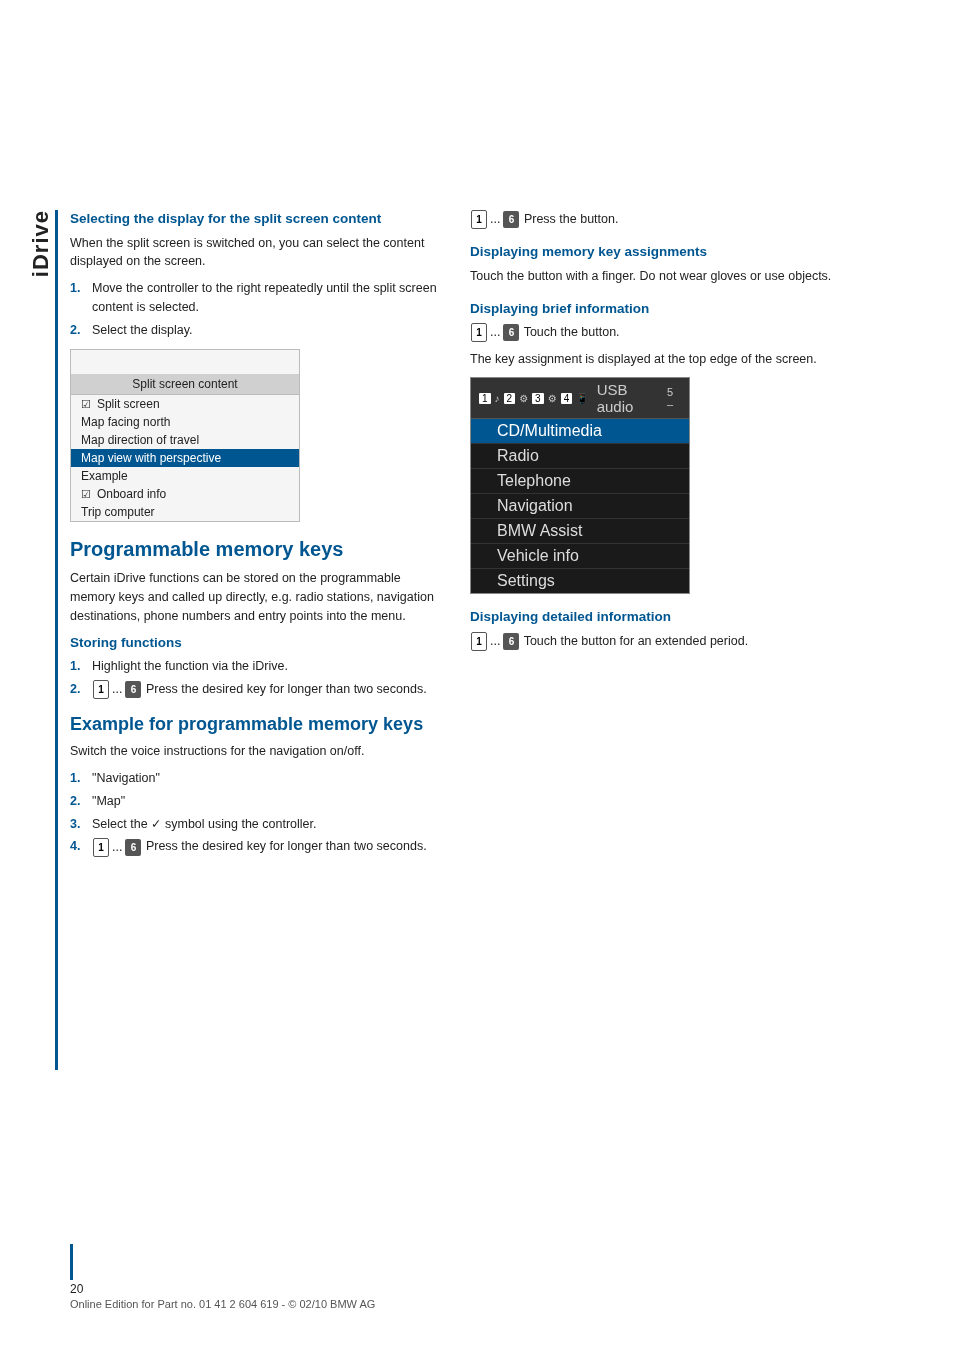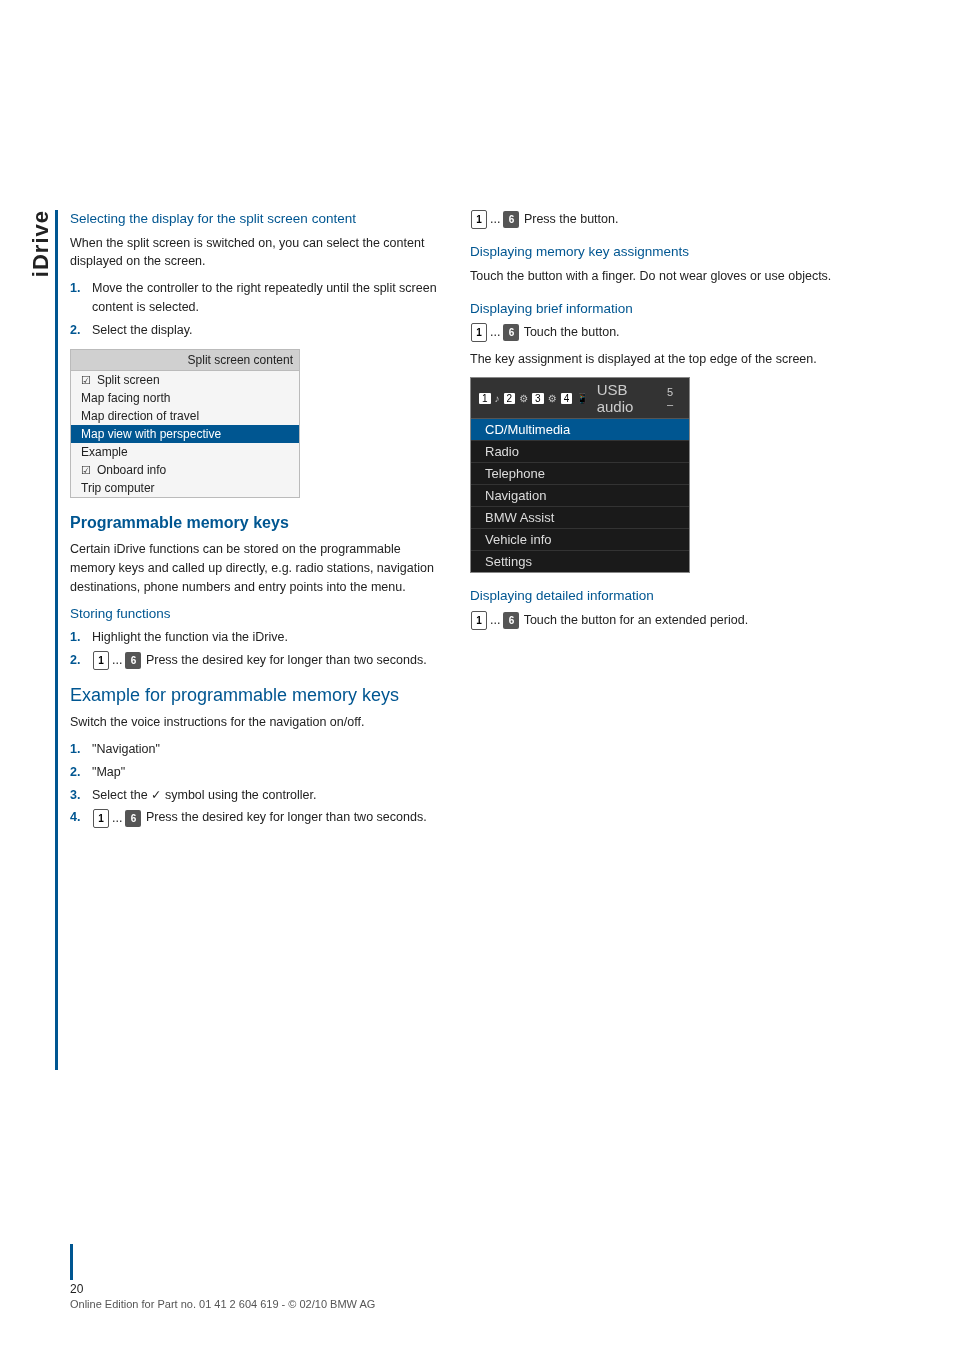--- a/index.html
+++ b/index.html
@@ -71,7 +71,7 @@
     
     .section-heading {
       font-size: 13.5px;
-      font-weight: normal;
+      font-weight: bold;
       color: #005691;
       margin-bottom: 6px;
       line-height: 1.3;

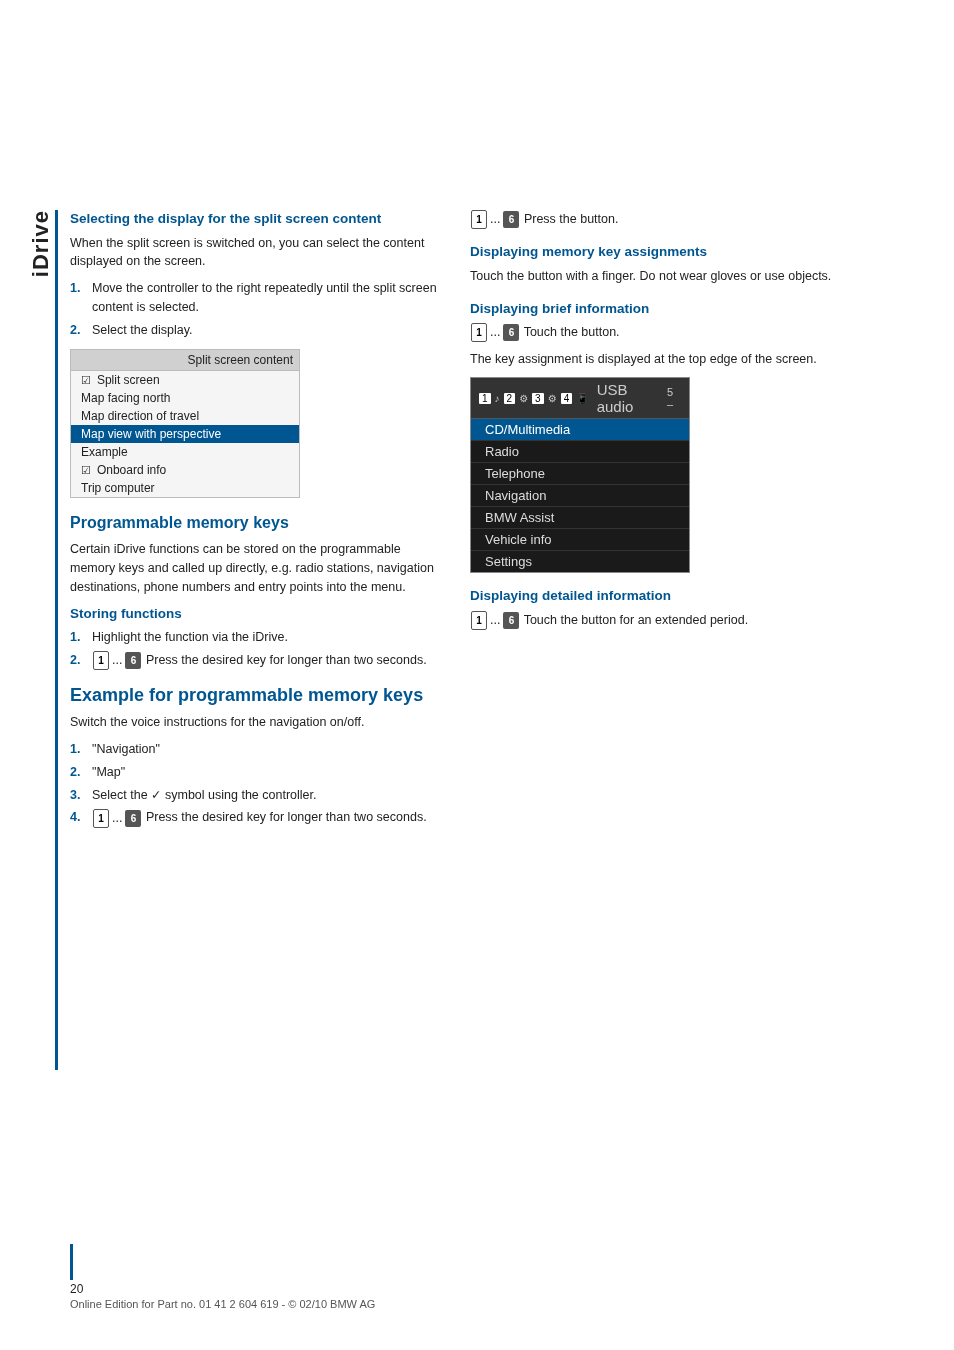--- a/index.html
+++ b/index.html
@@ -114,11 +114,12 @@
     }
     .split-screen-box .box-title {
       background: #d0d0d0;
-      text-align: right;
+      text-align: center;
       padding: 3px 6px;
       font-size: 12px;
       font-weight: normal;
       border-bottom: 1px solid #bbb;
+      margin-top: 24px;
     }
     .split-screen-box .box-item {
       padding: 2px 10px;

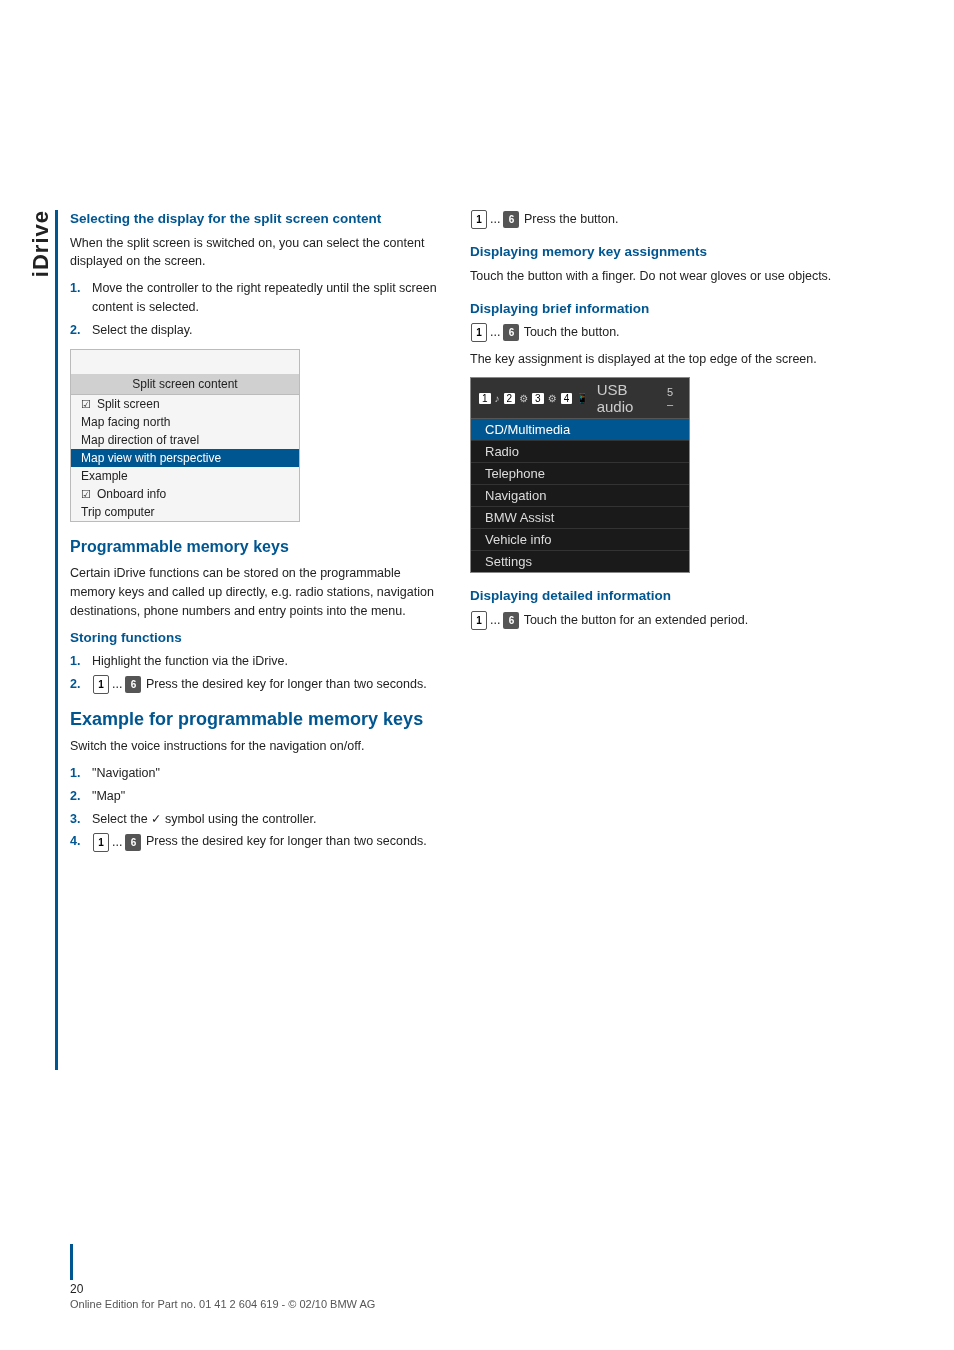--- a/index.html
+++ b/index.html
@@ -169,9 +169,9 @@
       font-size: 10px;
     }
     .nav-menu-box .menu-item {
-      padding: 3px 14px;
+      padding: 3px 26px;
       color: #ddd;
-      font-size: 13px;
+      font-size: 16px;
       border-bottom: 1px solid #333;
     }
     .nav-menu-box .menu-item:last-child {

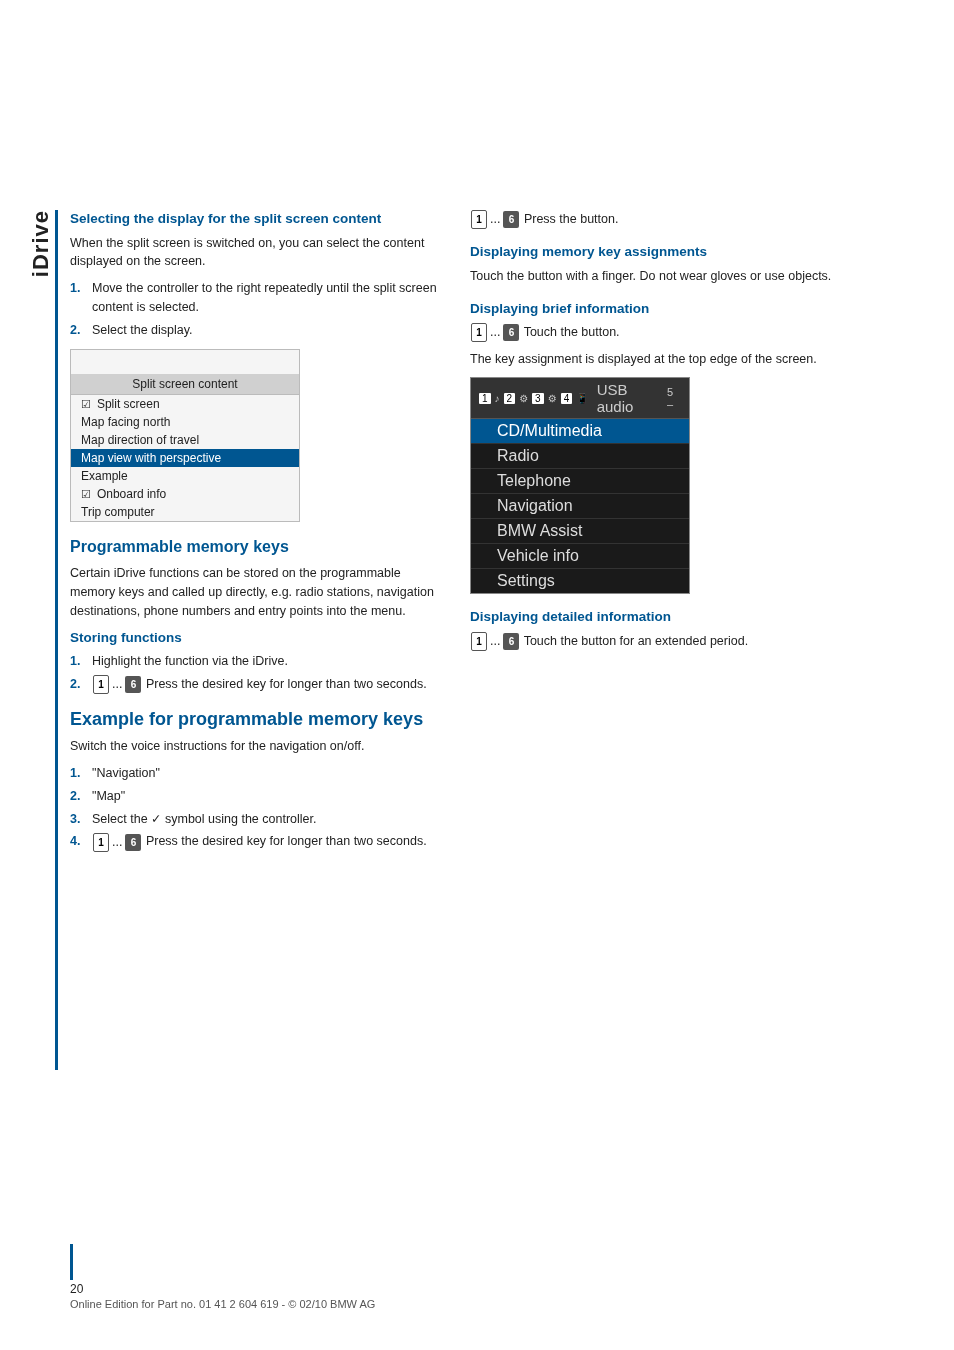--- a/index.html
+++ b/index.html
@@ -214,7 +214,7 @@
     }
 
     .prog-title {
-      font-size: 16px;
+      font-size: 20px;
       font-weight: bold;
       color: #005691;
       margin-bottom: 8px;

